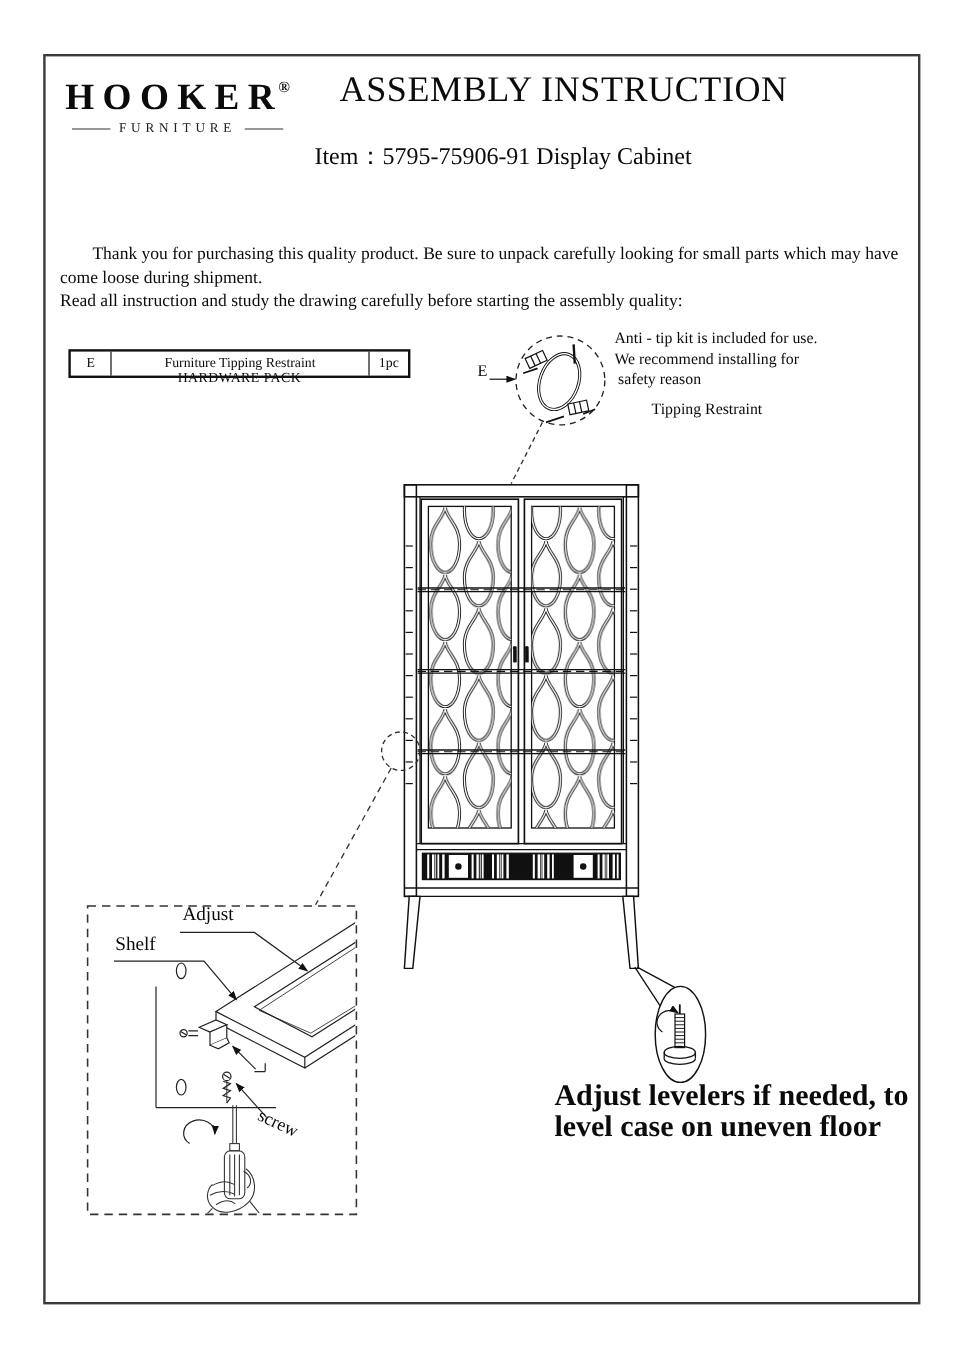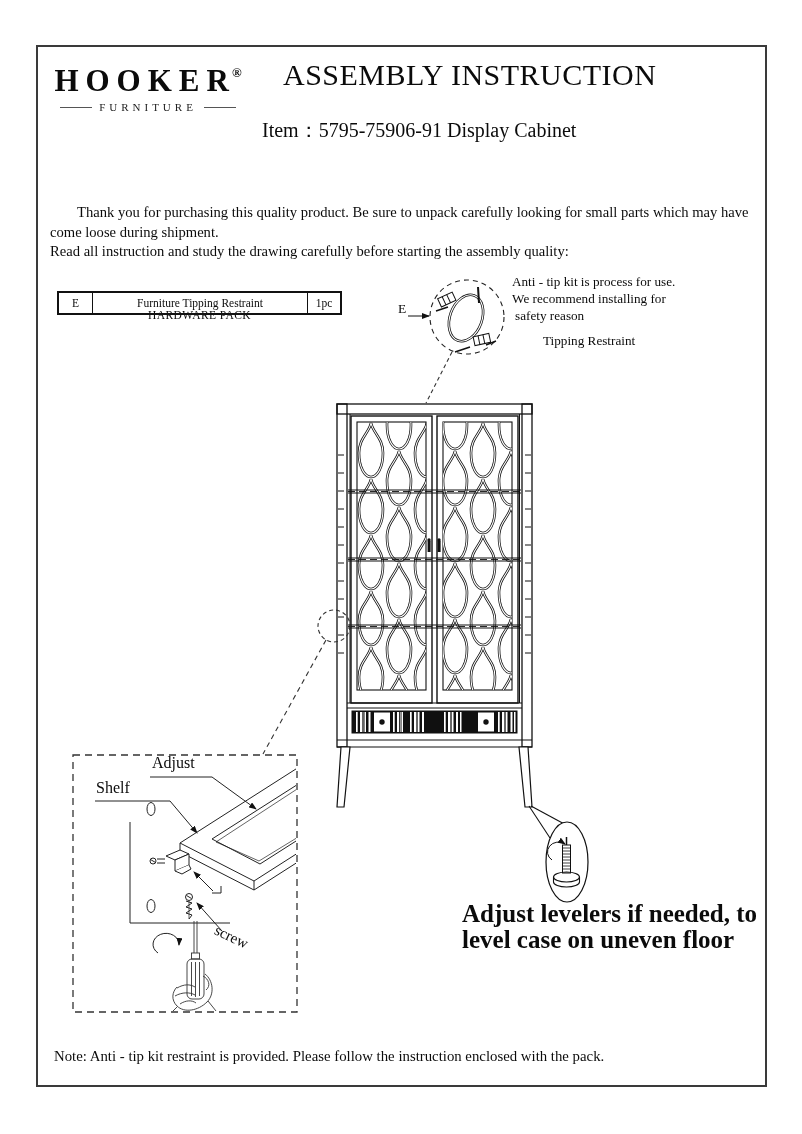--- a/index.html
+++ b/index.html
@@ -313,7 +313,7 @@
   <div class="abs e-label">E</div>
 
   <div class="abs antitip">
-    <div>Anti - tip kit is process for use.</div>
+    <div>Anti - tip kit is included for use.</div>
     <div>We recommend installing for</div>
     <div class="i3">safety reason</div>
   </div>

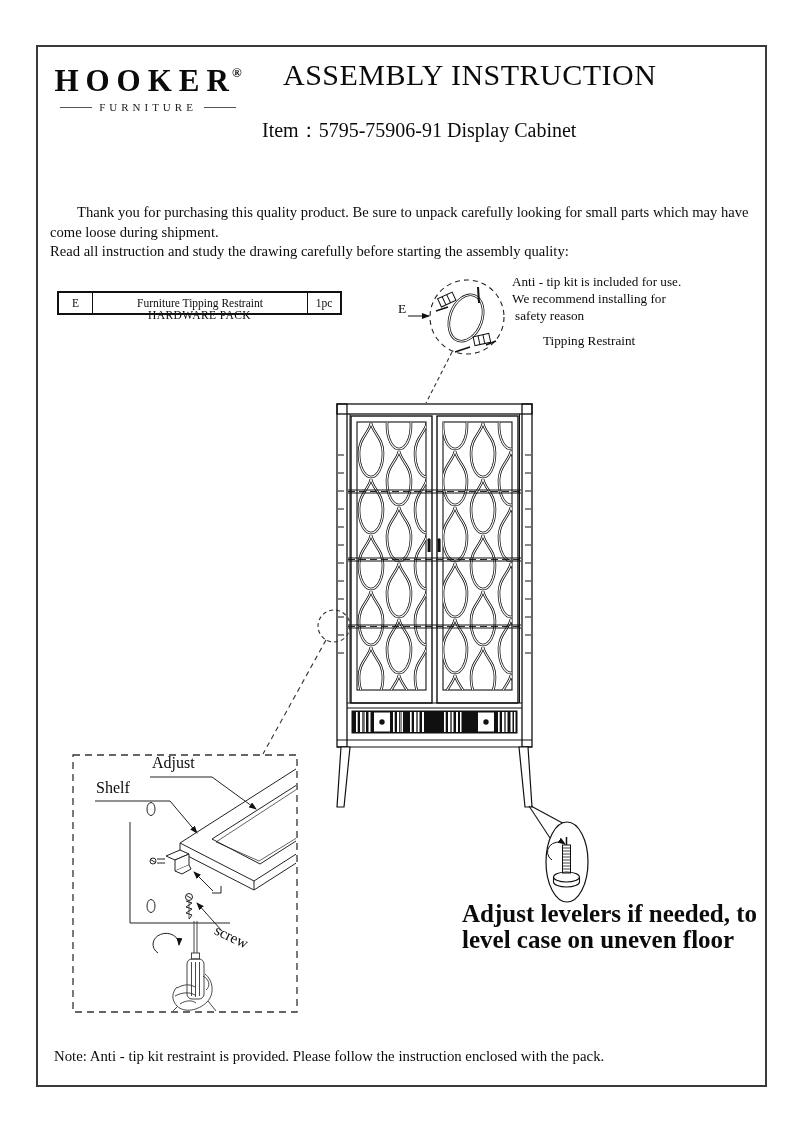--- a/index.html
+++ b/index.html
@@ -328,7 +328,6 @@
     <div>level case on uneven floor</div>
   </div>
 
-  <div class="abs footnote">Note: Anti - tip kit restraint is provided. Please follow the instruction enclosed with the pack.</div>
 
 </div>
 

